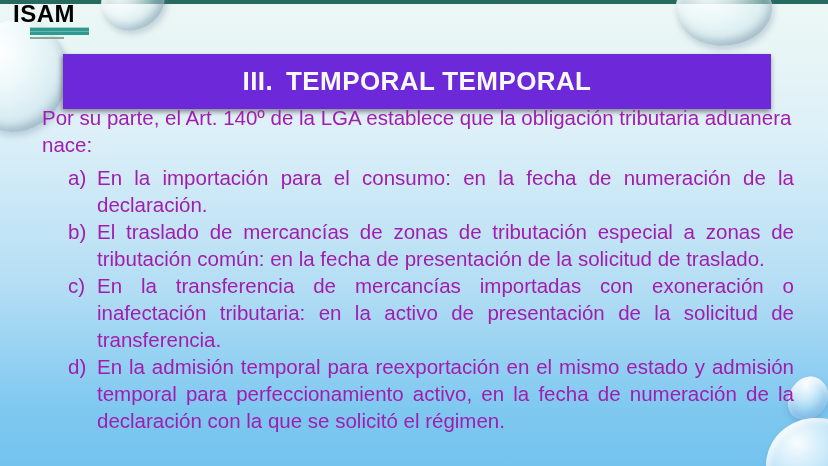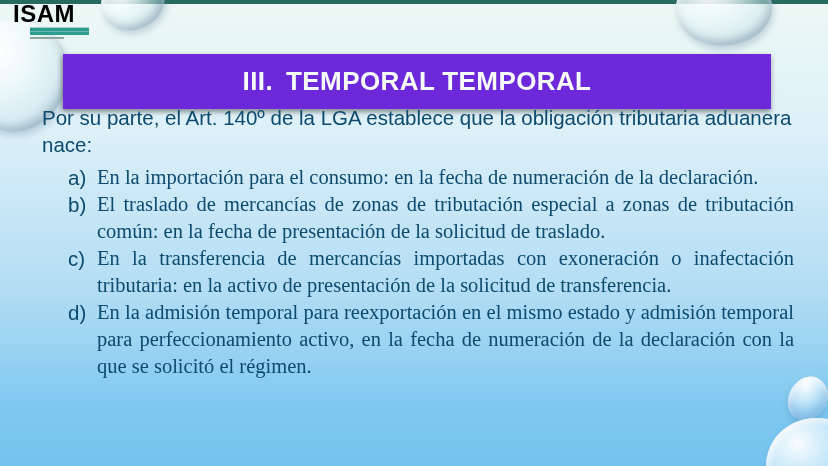--- a/index.html
+++ b/index.html
@@ -65,7 +65,7 @@
   
   .content{
     position:absolute;left:42px;top:104px;width:752px;z-index:4;
-    color:#0c4a6e;font-size:20.5px;line-height:27px;
+    color:#a21caf;font-size:20.5px;line-height:27px;
   }
   .intro{margin:0 0 6px 0;text-align:left;}
   .lettered-list{padding-left:26px;}

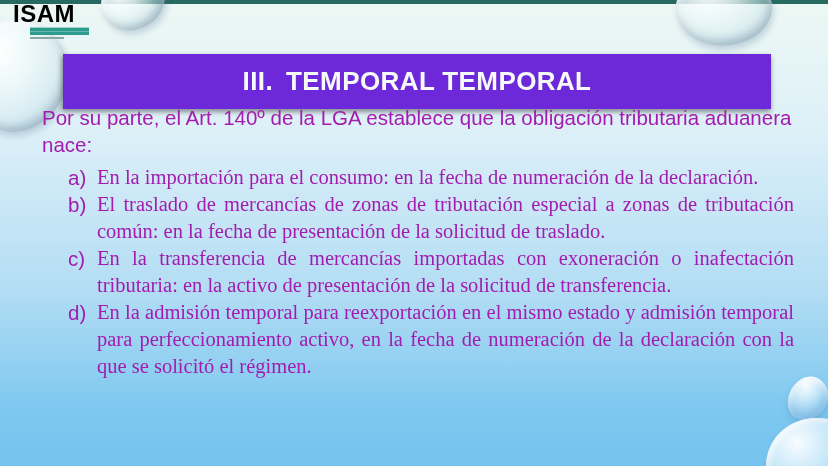--- a/index.html
+++ b/index.html
@@ -71,7 +71,7 @@
   .lettered-list{padding-left:26px;}
   .item{display:flex;}
   .marker{flex:0 0 29px;}
-  .itext{flex:1;text-align:justify;text-justify:inter-word;font-family:Liberation Serif, serif;}
+  .itext{flex:1;text-align:justify;text-justify:inter-word;}
 </style>
 </head>
 <body>

